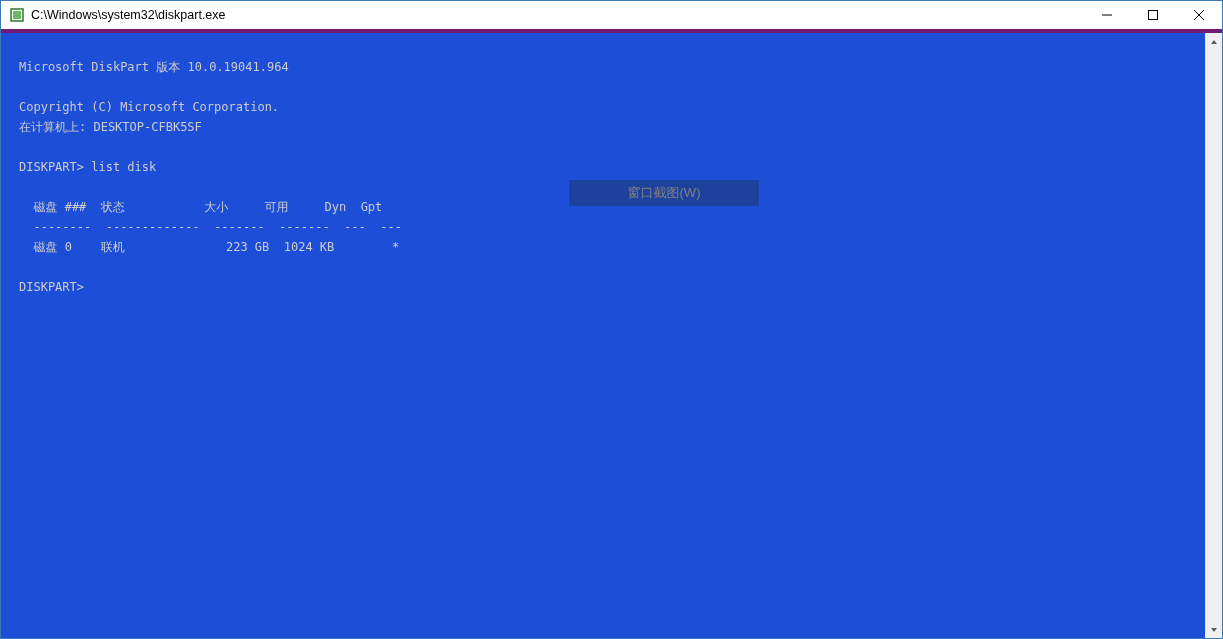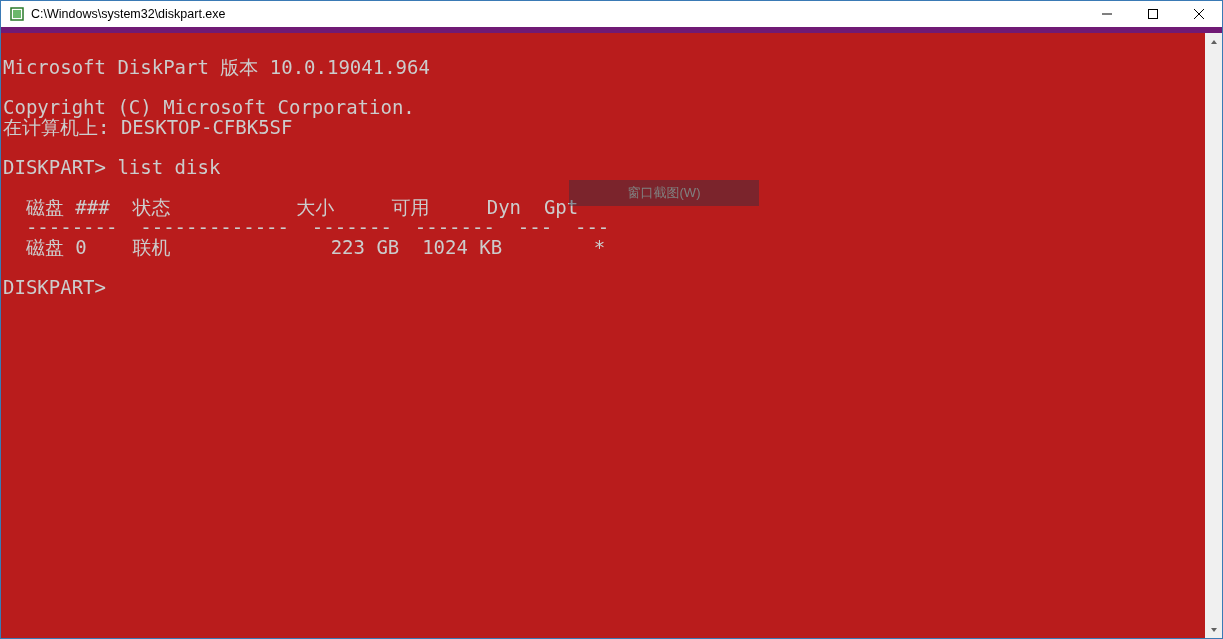--- a/index.html
+++ b/index.html
@@ -21,7 +21,7 @@
       display: flex;
       align-items: center;
       padding-left: 8px;
-      border-bottom: 6px solid #701a75;
+      border-bottom: 4px solid #701a75;
     }
     .titlebar-icon {
       width: 16px;

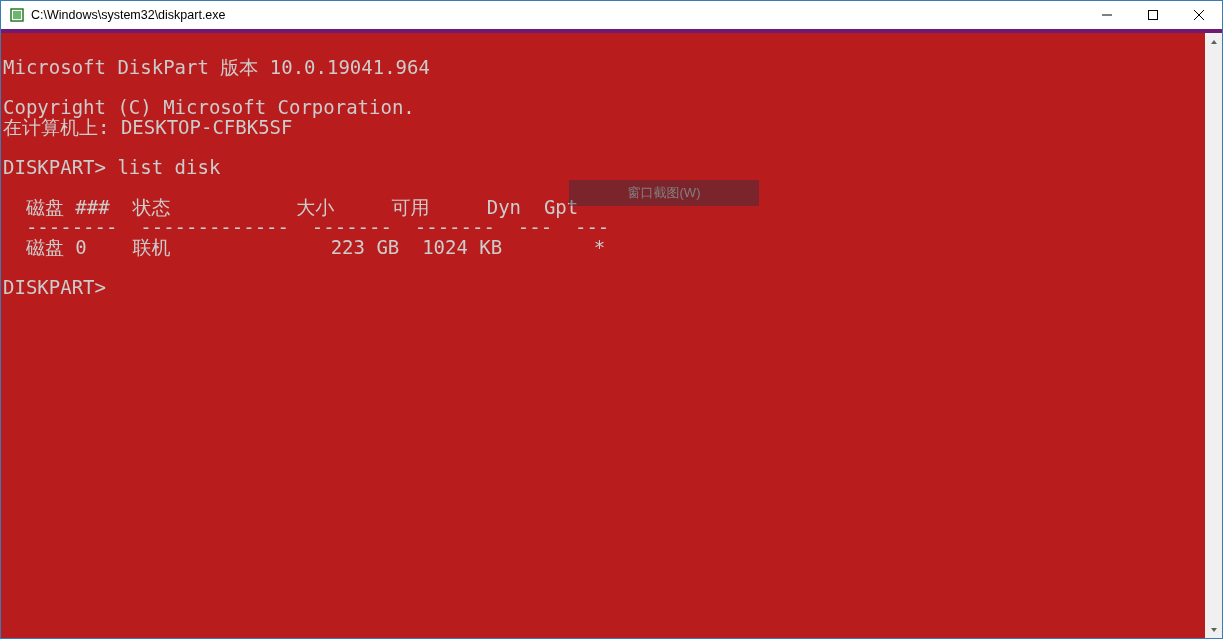--- a/index.html
+++ b/index.html
@@ -66,12 +66,12 @@
     }
     .terminal {
       flex: 1;
-      background: #b91c1c;
+      background: #1d4ed8;
       color: #cccccc;
       font-family: "NSimSun", "SimSun", "Consolas", monospace;
-      font-size: 19px;
+      font-size: 12px;
       line-height: 20px;
-      padding: 4px 0 0 2px;
+      padding: 4px 0 0 18px;
       white-space: pre;
       overflow: hidden;
     }

